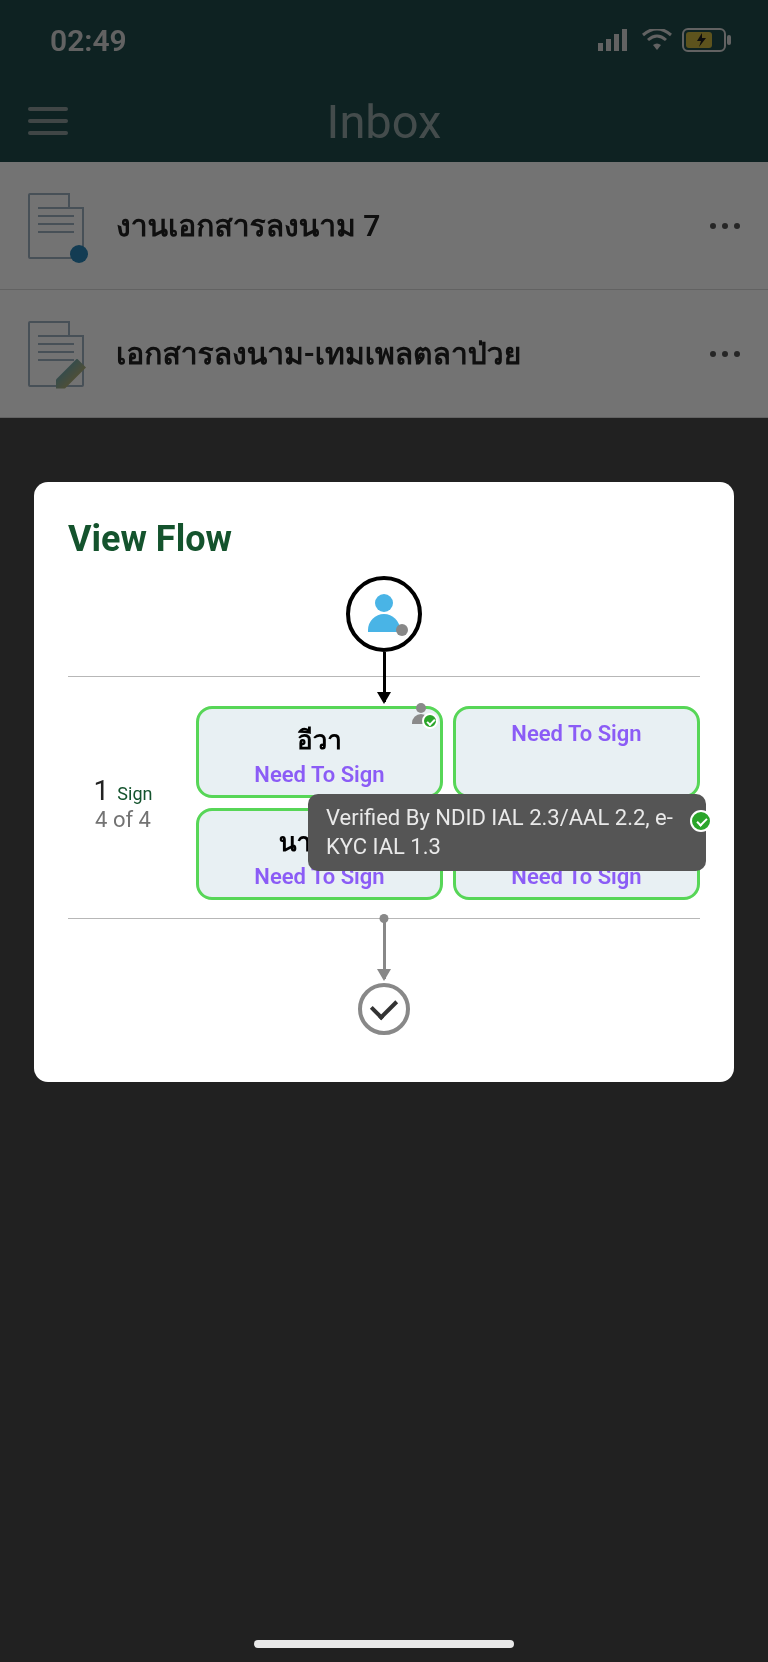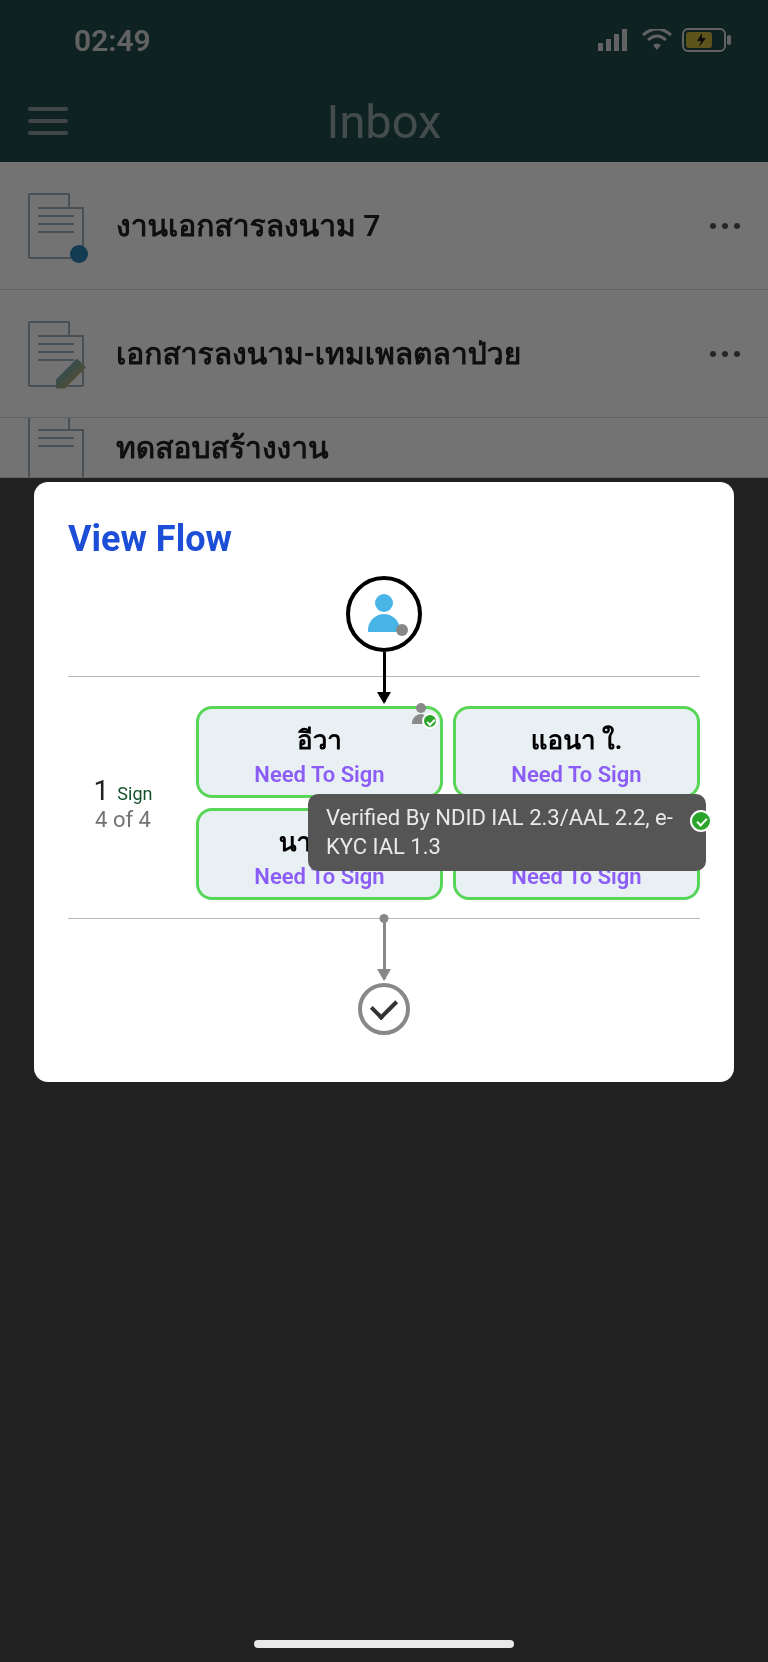--- a/index.html
+++ b/index.html
@@ -6,7 +6,7 @@
   html, body { width: 768px; height: 1662px; font-family: -apple-system, BlinkMacSystemFont, "Segoe UI", Roboto, sans-serif; background: #4a4a4a; overflow: hidden; }
 
   
-  .status-bar { height: 80px; background: #245a5a; display: flex; align-items: center; justify-content: space-between; padding: 0 36px 0 74px; color: #fff; }
+  .status-bar { height: 80px; background: #245a5a; display: flex; align-items: center; justify-content: space-between; padding: 0 36px 0 50px; color: #fff; }
   .status-time { font-size: 30px; font-weight: 600; }
   .status-right { display: flex; align-items: center; gap: 10px; }
 

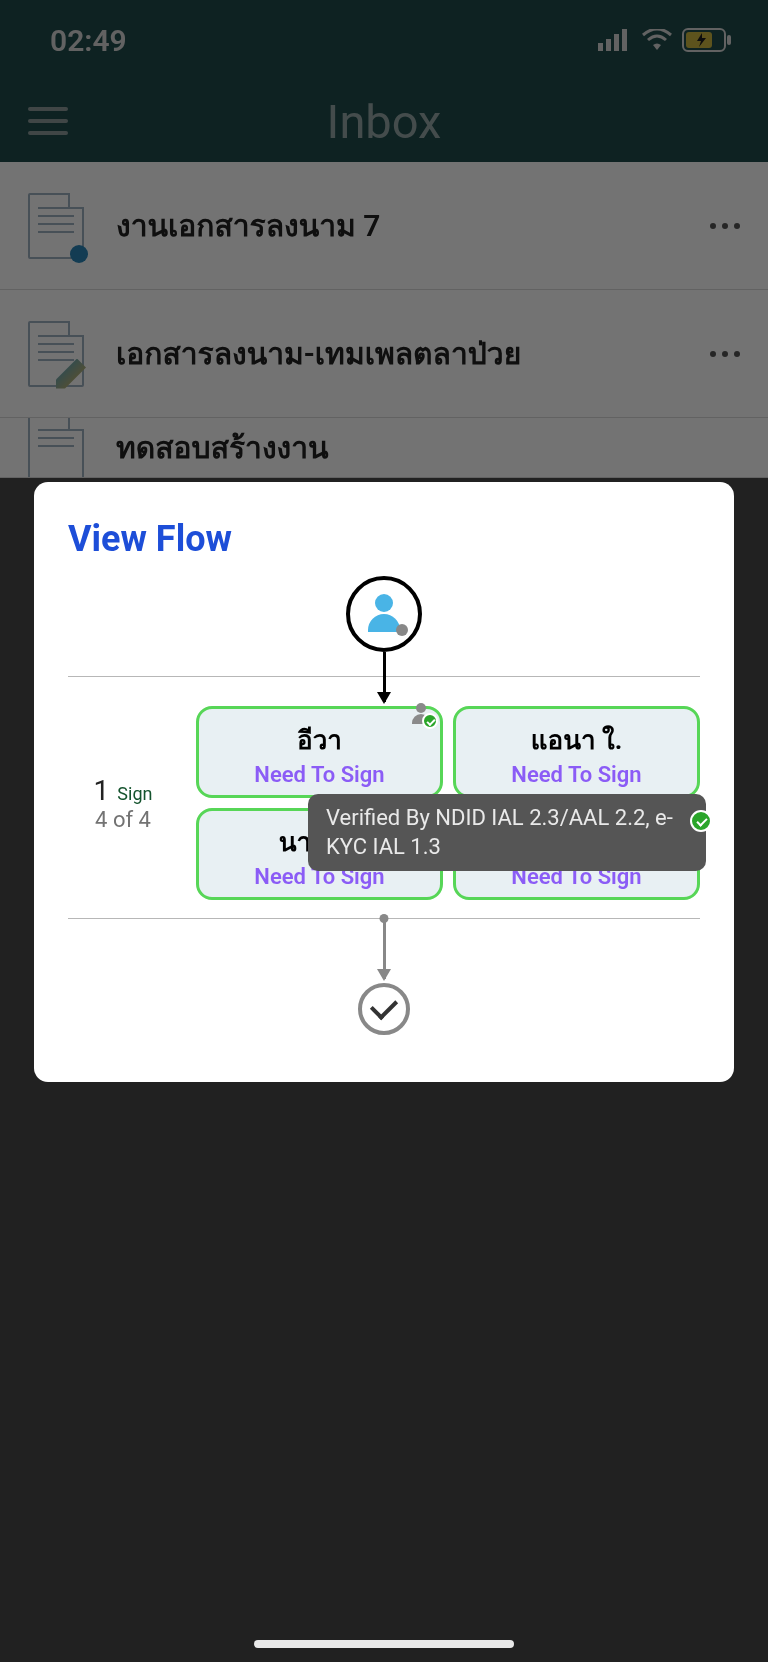--- a/index.html
+++ b/index.html
@@ -157,16 +157,6 @@
           <i></i>
         </div>
     </div>
-    <div class="list-item partial">
-      <div class="doc-icon">
-          <div class="lines">
-            <i></i>
-            <i></i>
-            <i></i>
-          </div>
-        </div>
-      <div class="item-title">ทดสอบสร้างงาน</div>
-    </div>
   </div>
 </div>
 

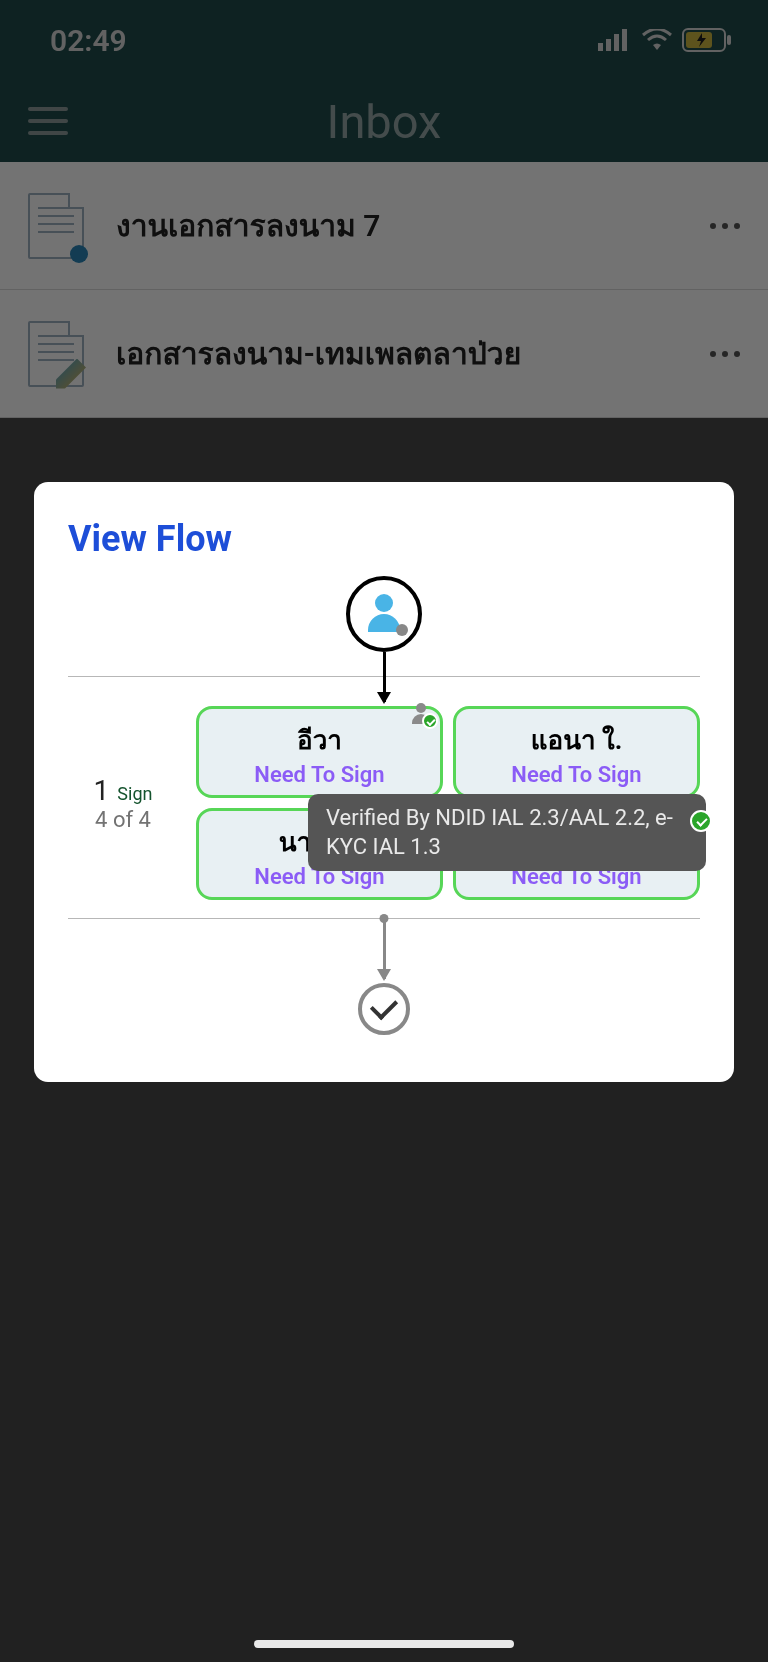--- a/index.html
+++ b/index.html
@@ -33,7 +33,7 @@
   
   .overlay { position:absolute; top:0; left:0; width:768px; height:1662px; background:rgba(0,0,0,0.55); }
   .modal { position:absolute; top:482px; left:34px; width:700px; height:600px; background:#fff; border-radius:14px; padding:36px 0 28px; display:flex; flex-direction:column; }
-  .modal-title { font-size:36px; font-weight:700; color:#1d4ed8; padding:0 34px 16px; }
+  .modal-title { font-size:36px; font-weight:700; color:#14532d; padding:0 34px 16px; }
 
   .flow-area { flex:1; position:relative; padding:0 34px; }
   .start-node { width:76px; height:76px; border:4px solid #000; border-radius:50%; background:#fff; margin:0 auto; display:flex; align-items:center; justify-content:center; position:relative; }

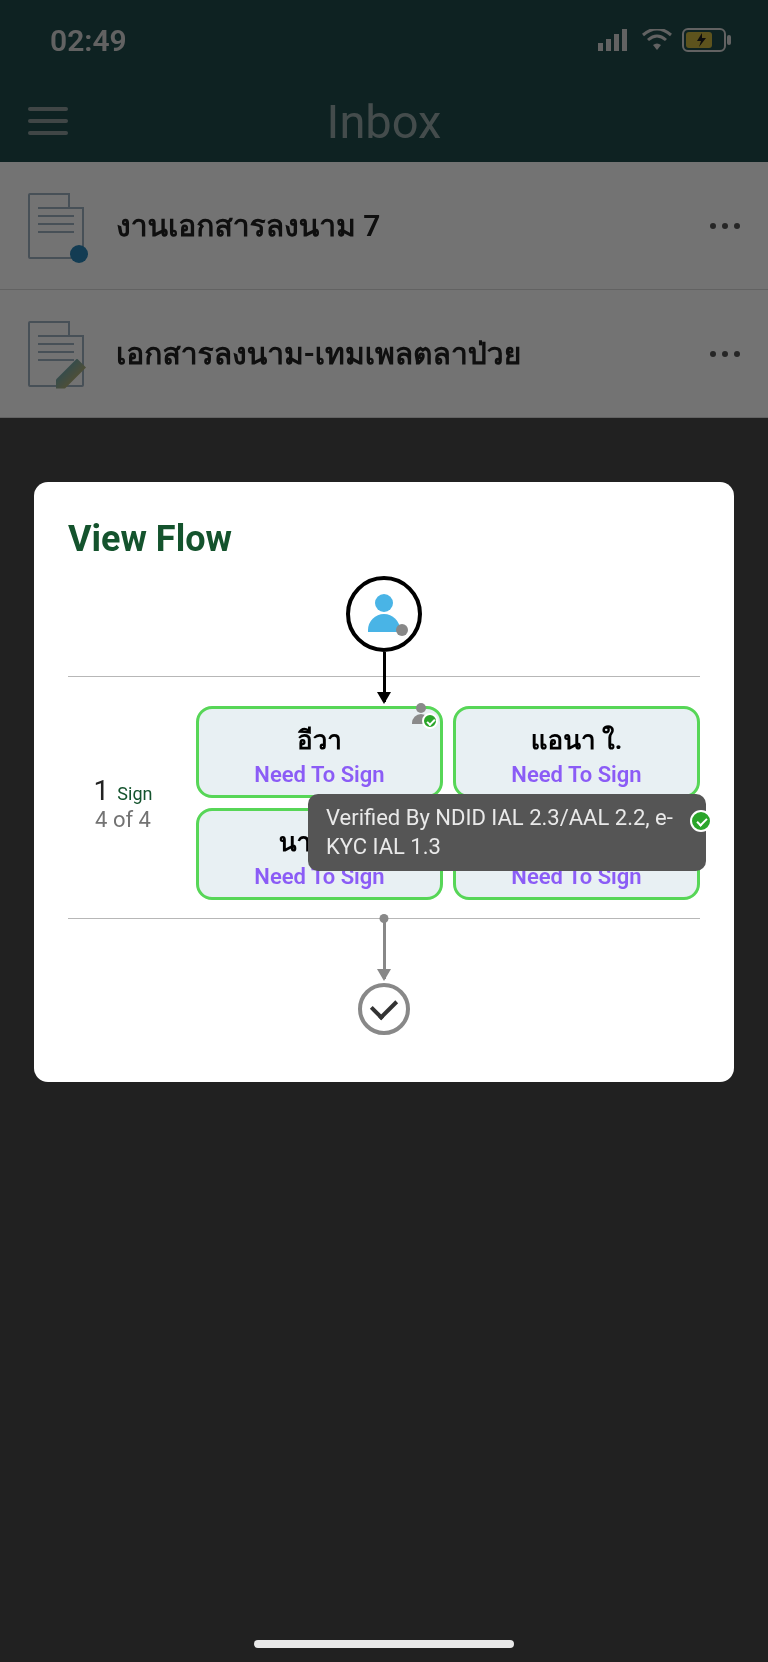--- a/index.html
+++ b/index.html
@@ -194,7 +194,6 @@
           <div class="status">Need To Sign</div>
         </div>
         <div class="signer">
-          <div class="name">แอนา ใ.</div>
           <div class="status">Need To Sign</div>
         </div>
         <div class="signer">

